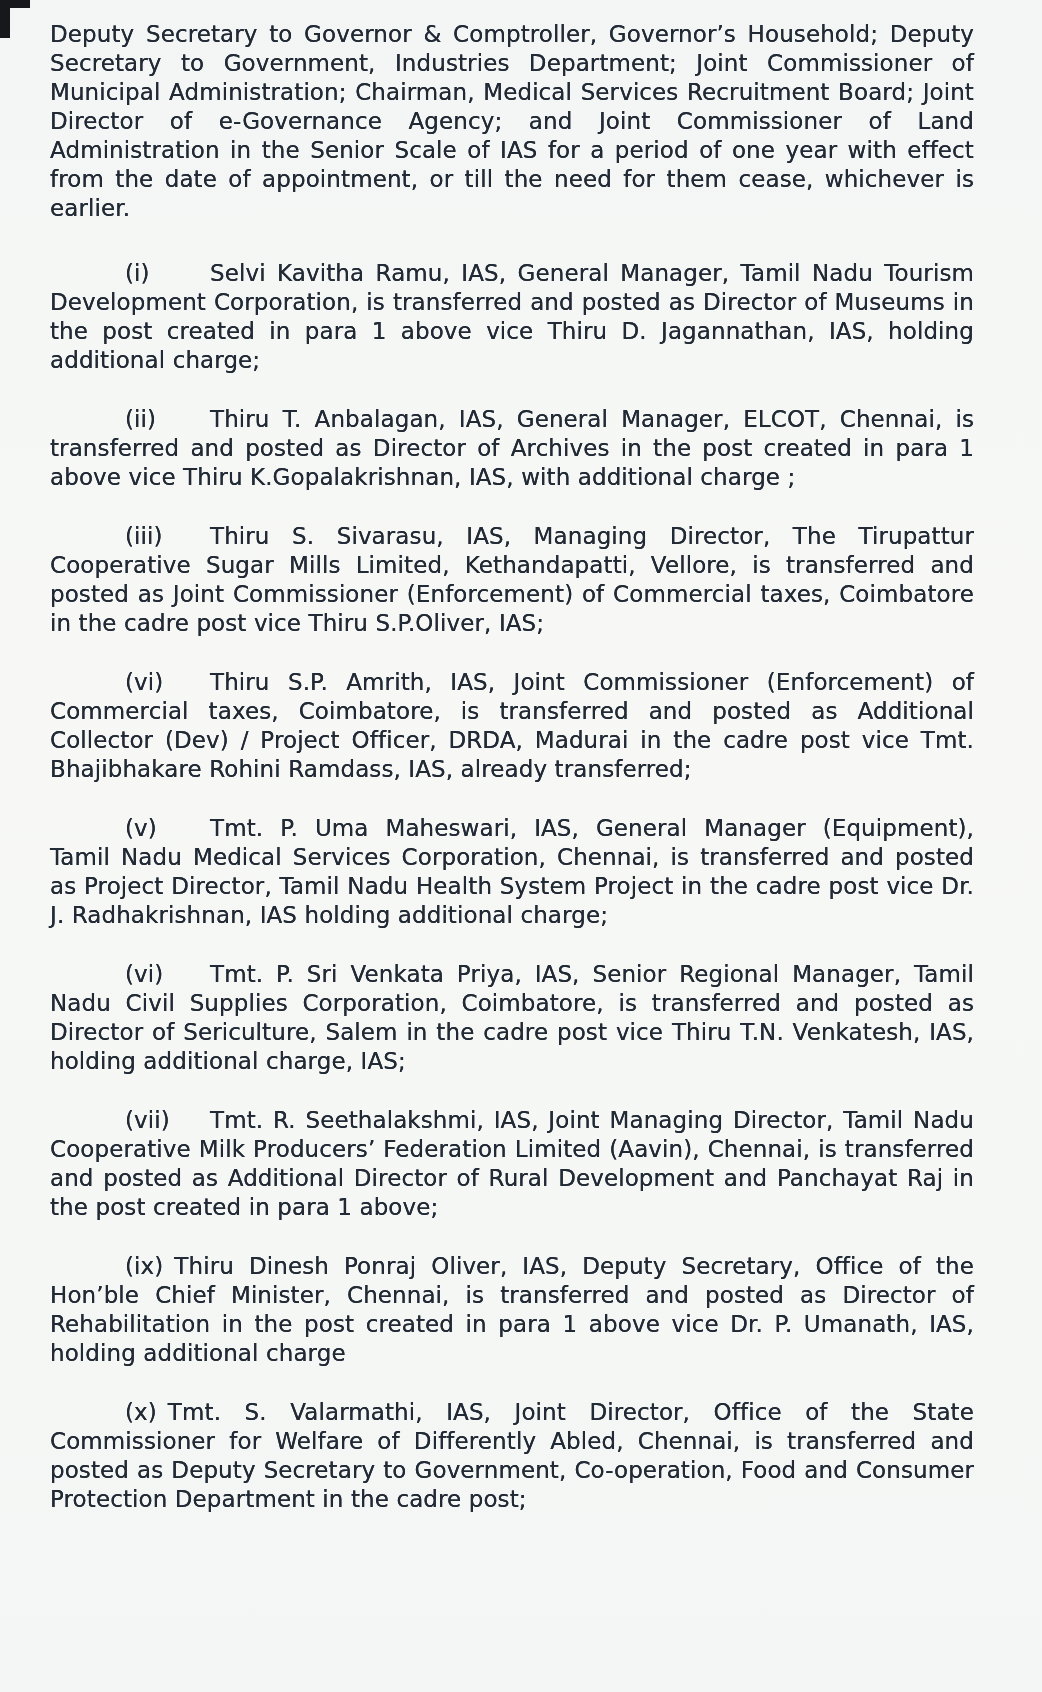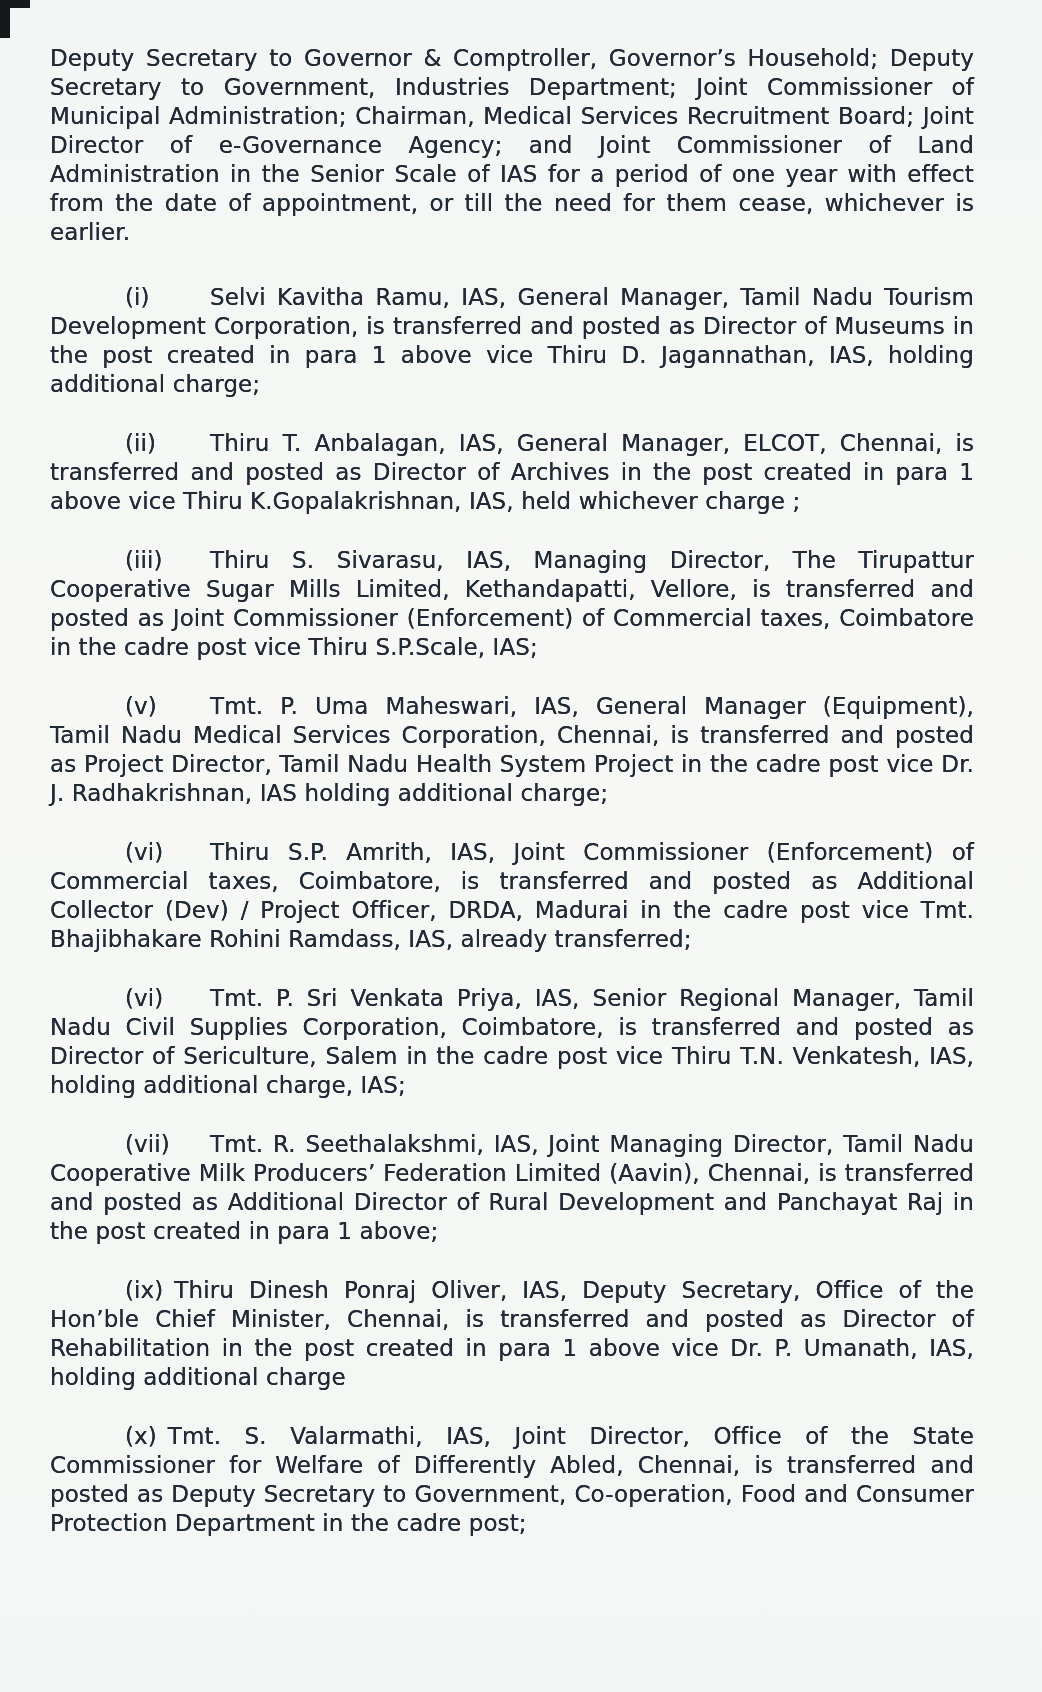--- a/index.html
+++ b/index.html
@@ -27,7 +27,6 @@
     padding:20px 68px 24px 50px;
     text-shadow:0 0 0.6px currentColor;
     letter-spacing:0.1px;
-    margin-top:24px;
   }
   p{
     margin:0;

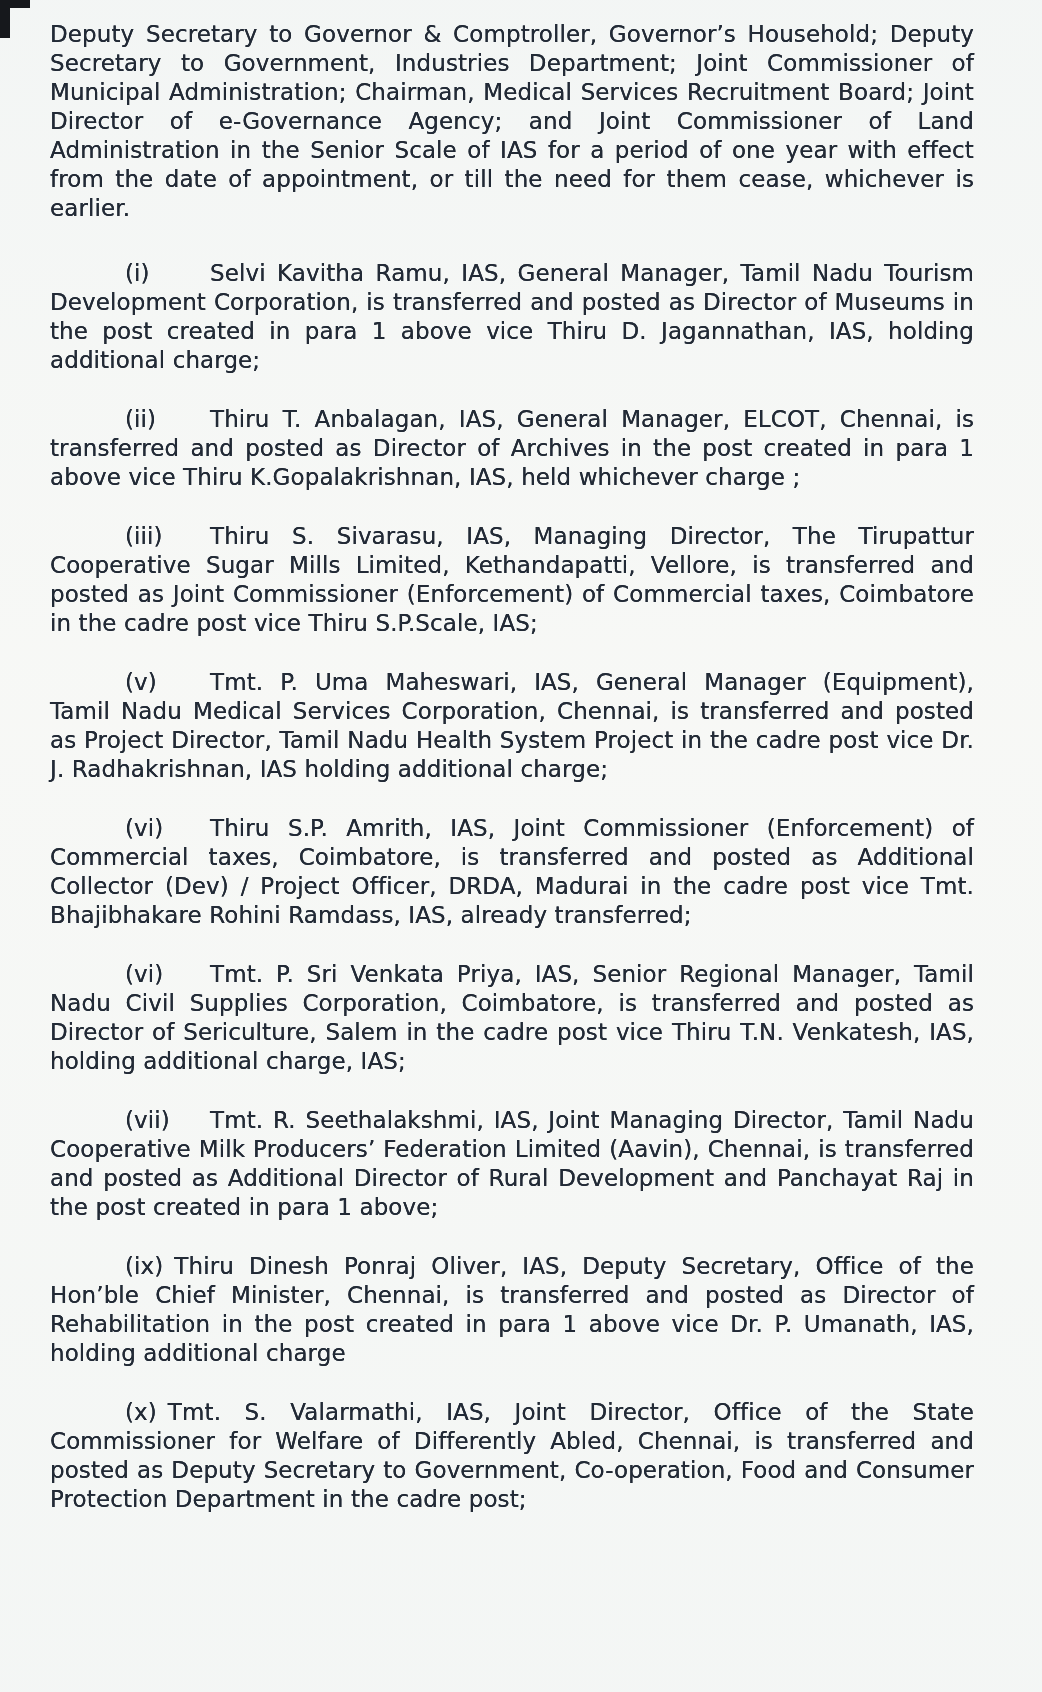--- a/index.html
+++ b/index.html
@@ -80,7 +80,7 @@
   </p>
 
   <p class="item indent">
-    <span class="lbl">(ii)</span><span><span>Thiru T. Anbalagan, IAS, General Manager, ELCOT, Chennai, is transferred and posted as Director of Archives in the post created in para 1 above </span><span class="u">vice</span><span> Thiru K.Gopalakrishnan, IAS, held whichever charge ;</span></span>
+    <span class="lbl">(ii)</span><span><span>Thiru T. Anbalagan, IAS, General Manager, ELCOT, Chennai, is transferred and posted as Director of Archives in the post created in para 1 above </span><span class="u">vice</span><span> Thiru K.Gopalakrishnan, IAS, with additional charge ;</span></span>
   </p>
 
   <p class="item indent">

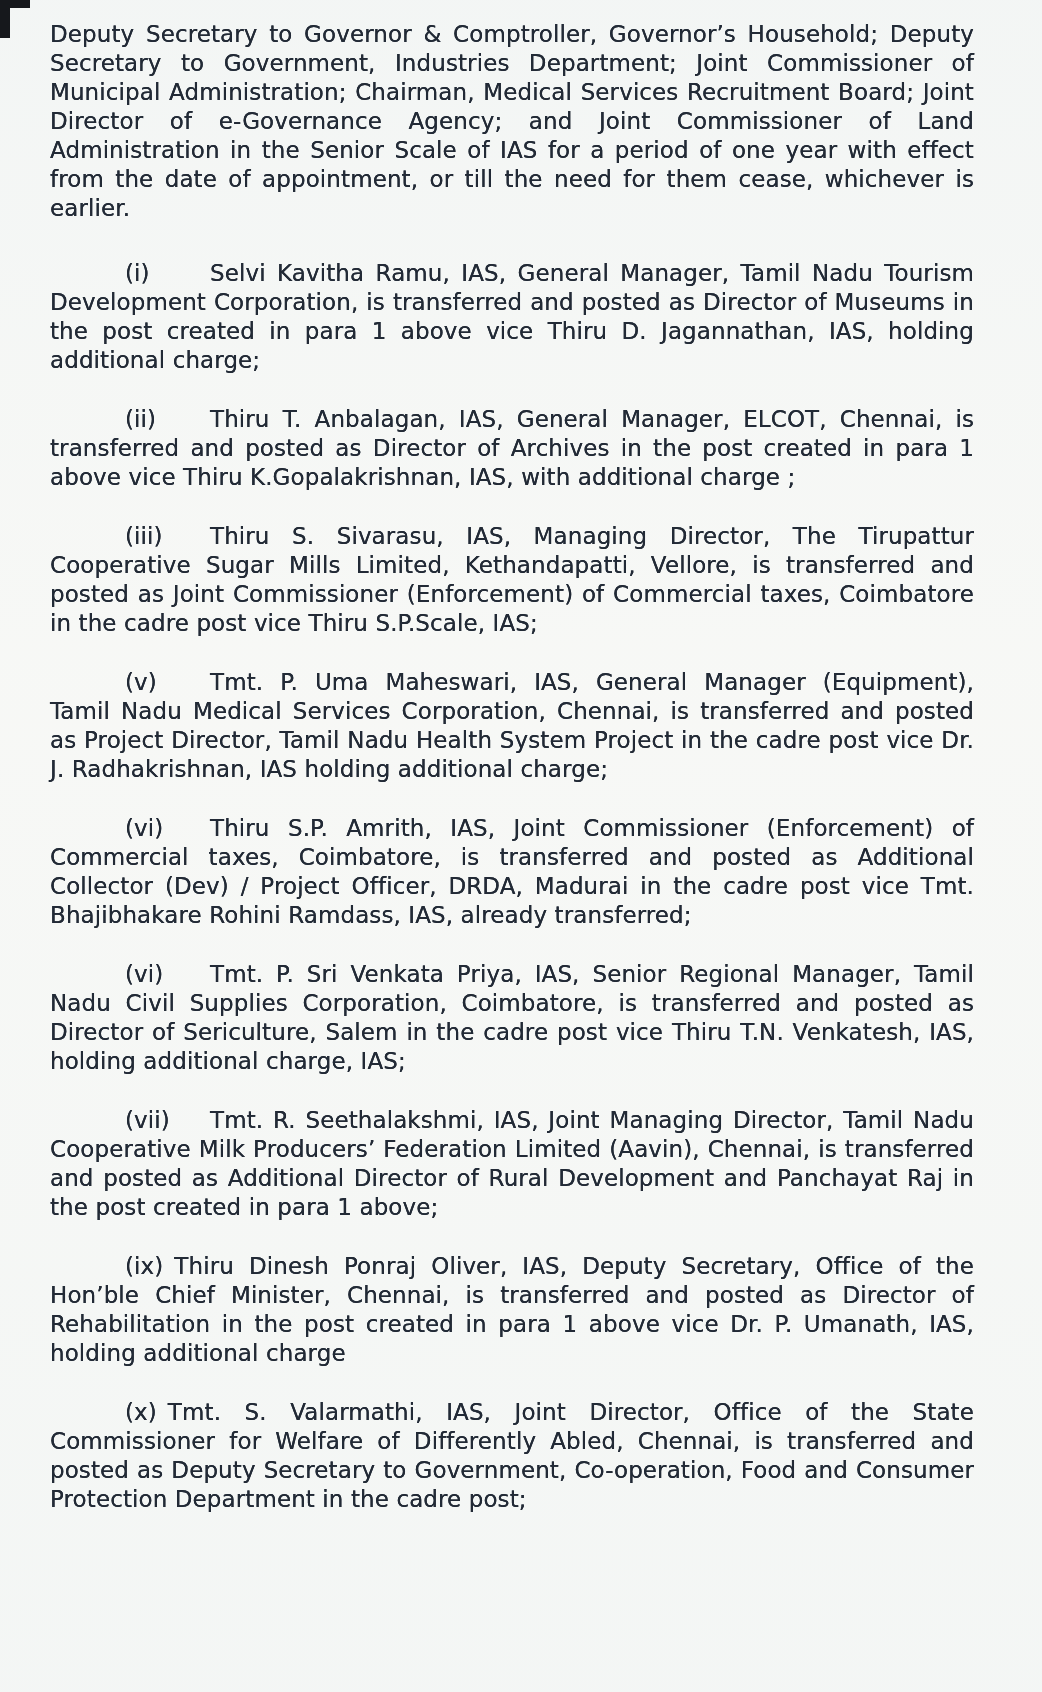--- a/index.html
+++ b/index.html
@@ -84,7 +84,7 @@
   </p>
 
   <p class="item indent">
-    <span class="lbl">(iii)</span><span><span>Thiru S. Sivarasu, IAS, Managing Director, The Tirupattur Cooperative Sugar Mills Limited, Kethandapatti, Vellore, is transferred and posted as Joint Commissioner (Enforcement) of Commercial taxes, Coimbatore in the cadre post </span><span class="u">vice</span><span> Thiru S.P.Scale, IAS;</span></span>
+    <span class="lbl">(iii)</span><span><span>Thiru S. Sivarasu, IAS, Managing Director, The Tirupattur Cooperative Sugar Mills Limited, Kethandapatti, Vellore, is transferred and posted as Joint Commissioner (Enforcement) of Commercial taxes, Coimbatore in the cadre post </span><span class="u">vice</span><span> Thiru S.P.Oliver, IAS;</span></span>
   </p>
 
   <p class="item indent">

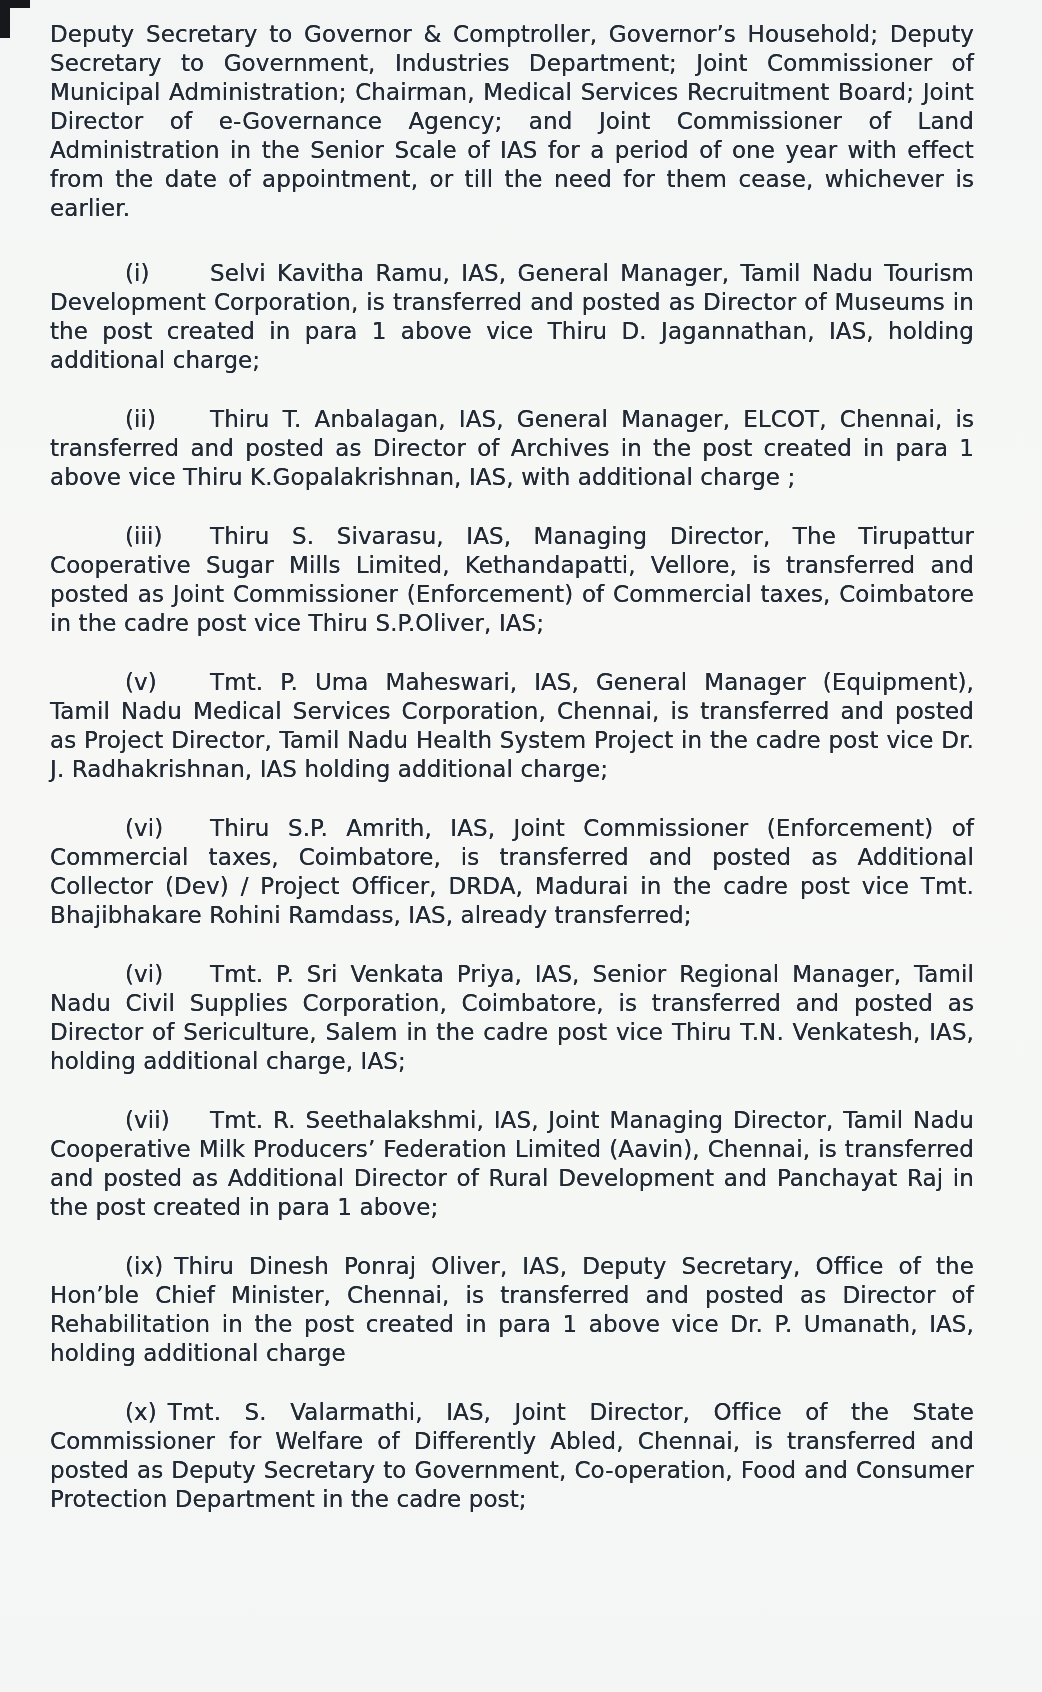--- a/index.html
+++ b/index.html
@@ -88,11 +88,11 @@
   </p>
 
   <p class="item indent">
-    <span class="lbl">(v)</span><span><span>Tmt. P. Uma Maheswari, IAS, General Manager (Equipment), Tamil Nadu Medical Services Corporation, Chennai, is transferred and posted as Project Director, Tamil Nadu Health System Project in the cadre post </span><span class="u">vice</span><span> Dr. J. Radhakrishnan, IAS holding additional charge;</span></span>
+    <span class="lbl">(vi)</span><span><span>Thiru S.P. Amrith, IAS, Joint Commissioner (Enforcement) of Commercial taxes, Coimbatore, is  transferred and posted as Additional Collector (Dev) / Project Officer, DRDA, Madurai in the cadre post </span><span class="u">vice</span><span> Tmt. Bhajibhakare Rohini Ramdass, IAS, already transferred;</span></span>
   </p>
 
   <p class="item indent">
-    <span class="lbl">(vi)</span><span><span>Thiru S.P. Amrith, IAS, Joint Commissioner (Enforcement) of Commercial taxes, Coimbatore, is  transferred and posted as Additional Collector (Dev) / Project Officer, DRDA, Madurai in the cadre post </span><span class="u">vice</span><span> Tmt. Bhajibhakare Rohini Ramdass, IAS, already transferred;</span></span>
+    <span class="lbl">(v)</span><span><span>Tmt. P. Uma Maheswari, IAS, General Manager (Equipment), Tamil Nadu Medical Services Corporation, Chennai, is transferred and posted as Project Director, Tamil Nadu Health System Project in the cadre post </span><span class="u">vice</span><span> Dr. J. Radhakrishnan, IAS holding additional charge;</span></span>
   </p>
 
   <p class="item indent">

